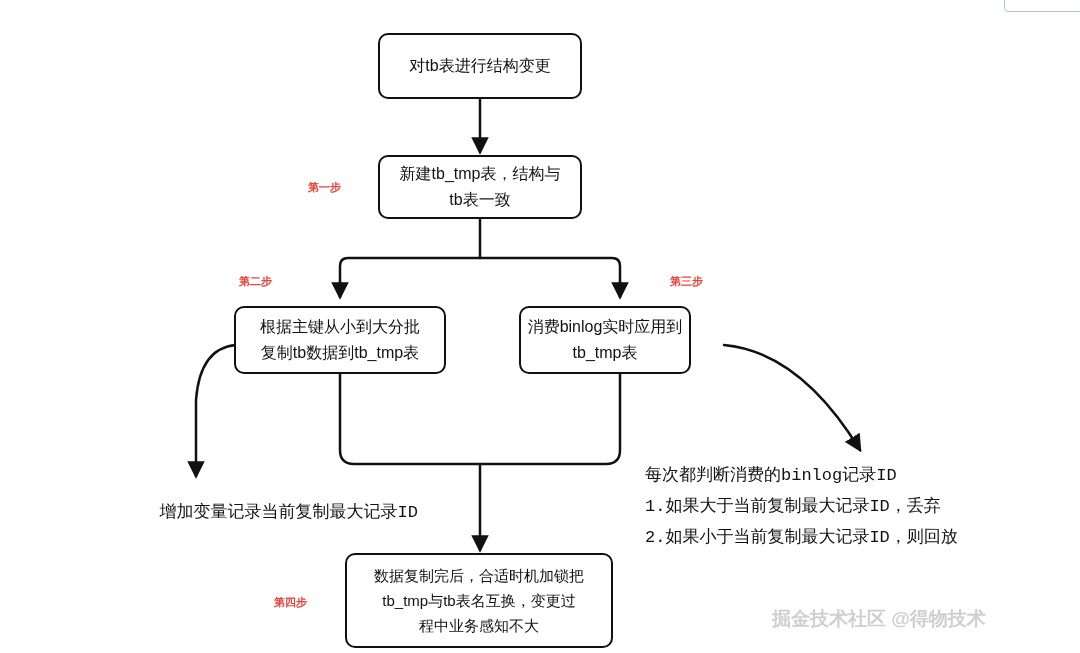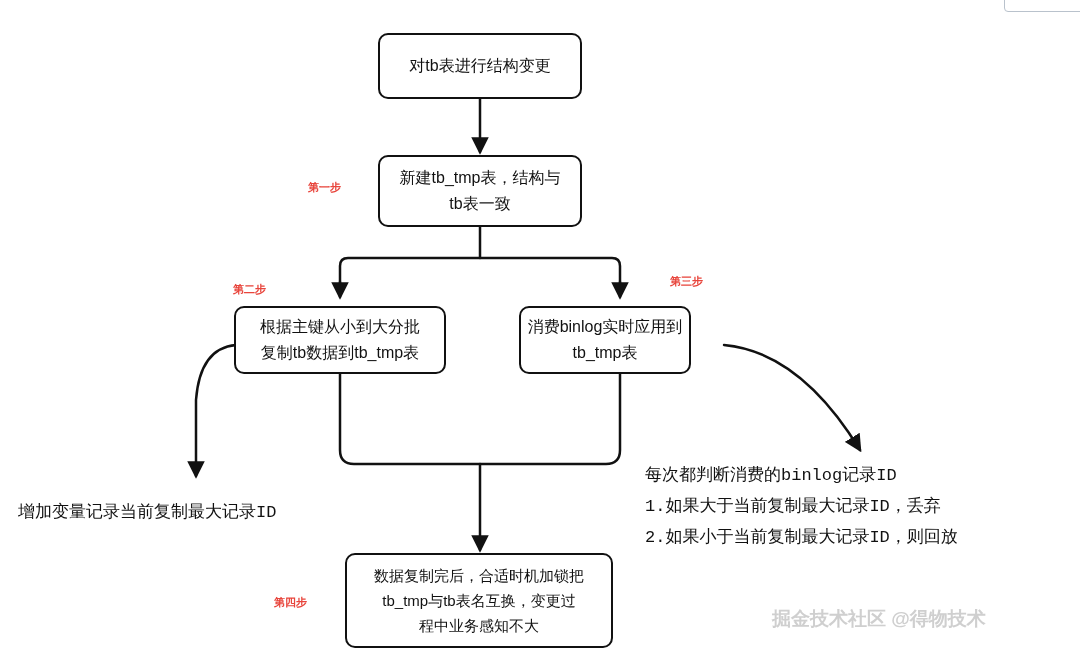--- a/index.html
+++ b/index.html
@@ -107,7 +107,7 @@
 
   <div class="node" style="left:378px; top:33px; width:204px; height:66px;">对tb表进行结构变更</div>
 
-  <div class="node" style="left:378px; top:155px; width:204px; height:72px;">新建tb_tmp表，结构与
+  <div class="node" style="left:378px; top:155px; width:204px; height:64px;">新建tb_tmp表，结构与
 tb表一致</div>
 
   <div class="node" style="left:234px; top:306px; width:212px; height:68px;">根据主键从小到大分批

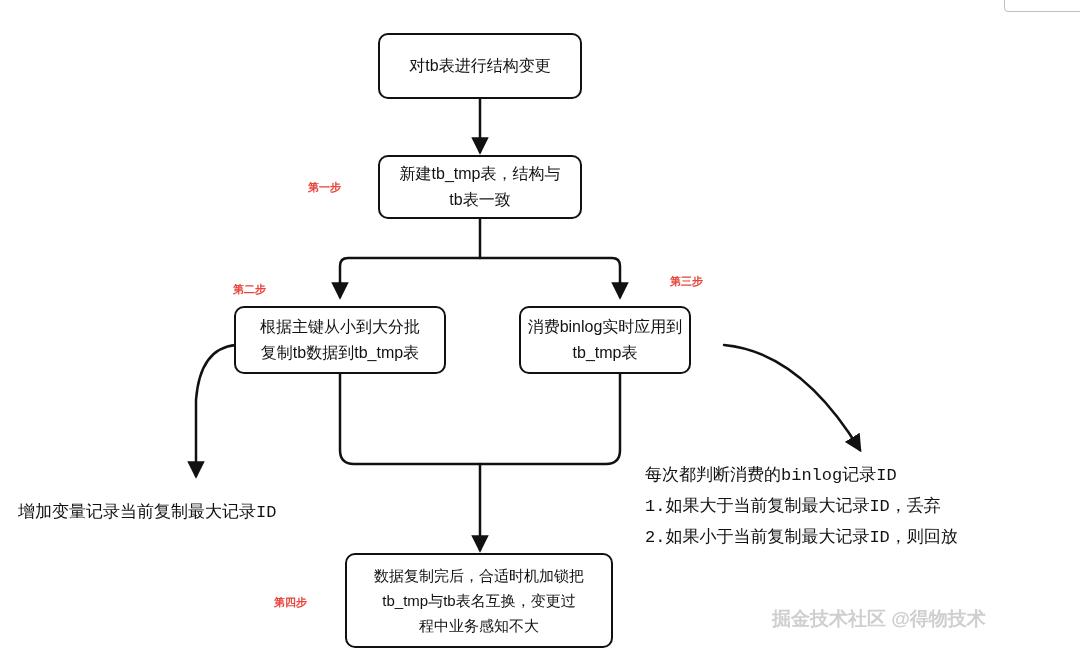--- a/index.html
+++ b/index.html
@@ -122,7 +122,7 @@
 
   <div class="step-label" style="left:308px; top:177px;">第一步</div>
 
-  <div class="step-label" style="left:233px; top:271px;margin-top:8px;">第二步</div>
+  <div class="step-label" style="left:239px; top:271px;">第二步</div>
 
   <div class="step-label" style="left:670px; top:271px;">第三步</div>
 

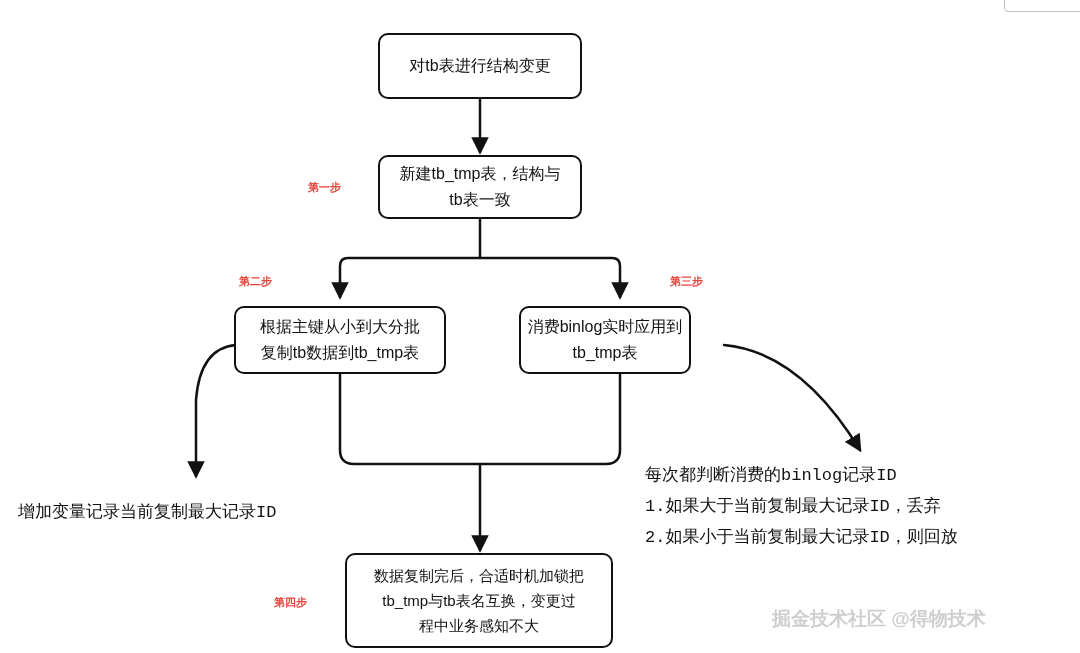--- a/index.html
+++ b/index.html
@@ -128,7 +128,7 @@
 
   <div class="step-label" style="left:274px; top:592px;">第四步</div>
 
-  <div class="note" style="left:18px; top:497px; width:400px;">增加变量记录当前复制最大记录ID</div>
+  <div class="note" style="left:18px; top:497px; width:400px;text-align:right;">增加变量记录当前复制最大记录ID</div>
 
   <div class="note" style="left:645px; top:460px; width:420px;">每次都判断消费的binlog记录ID
 1.如果大于当前复制最大记录ID，丢弃

